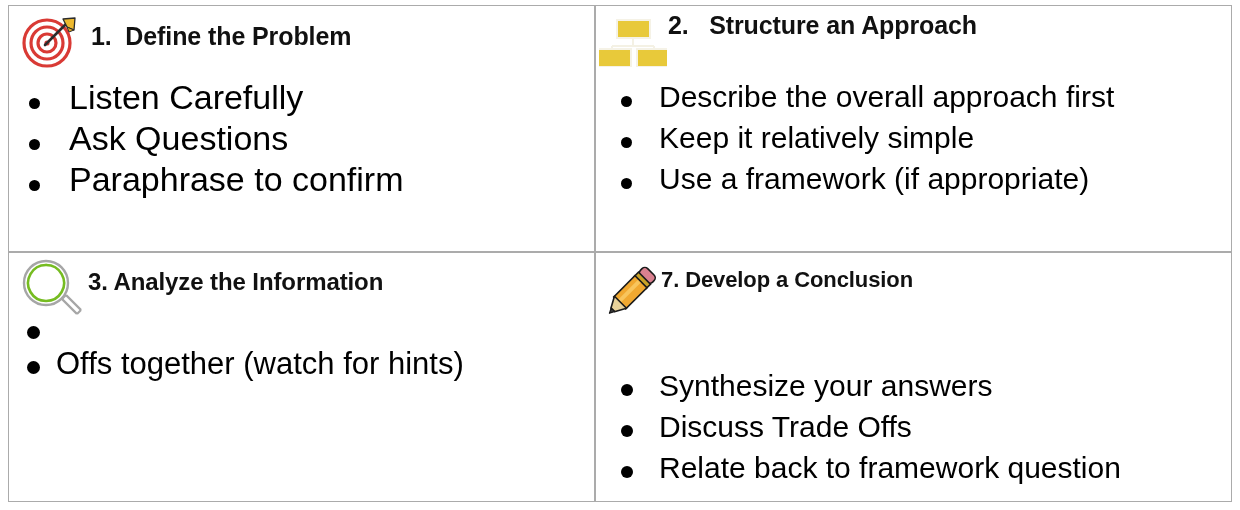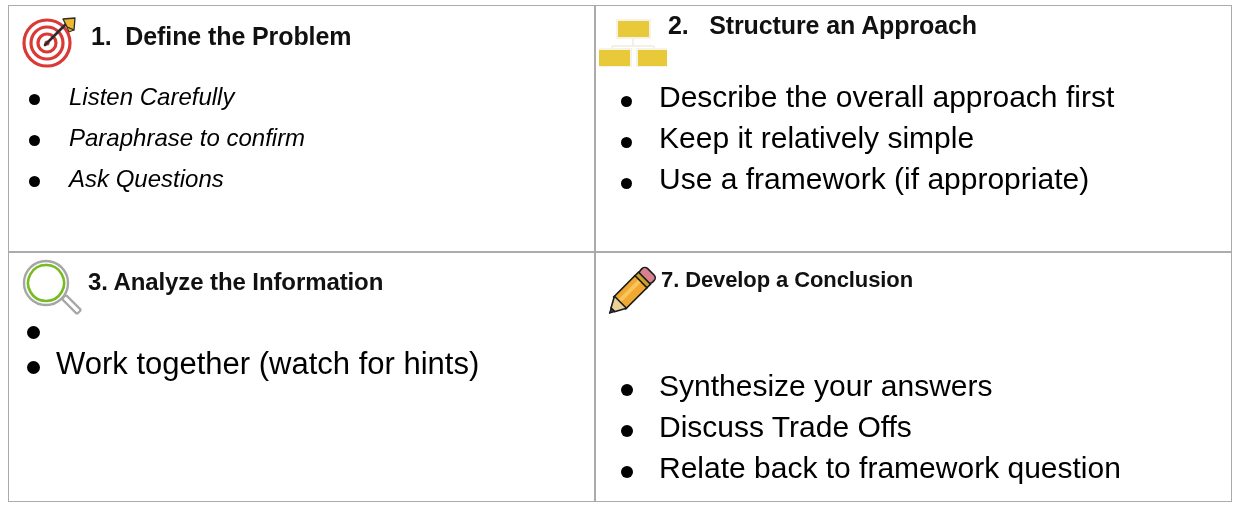--- a/index.html
+++ b/index.html
@@ -120,7 +120,7 @@
   .q1 ul.bullets { left: 20px; top: 74px; }
   .q1 ul.bullets li { margin-bottom: 7px; }
   .q1 .bullet-dot { width: 11px; height: 11px; margin-right: 29px; }
-  .q1 .bullet-text { font-size: 24px; line-height: 34px; font-style: italic; }
+  .q1 .bullet-text { font-size: 34px; line-height: 34px; }
 
   
   .q2 ul.bullets { left: 24px; top: 74px; }

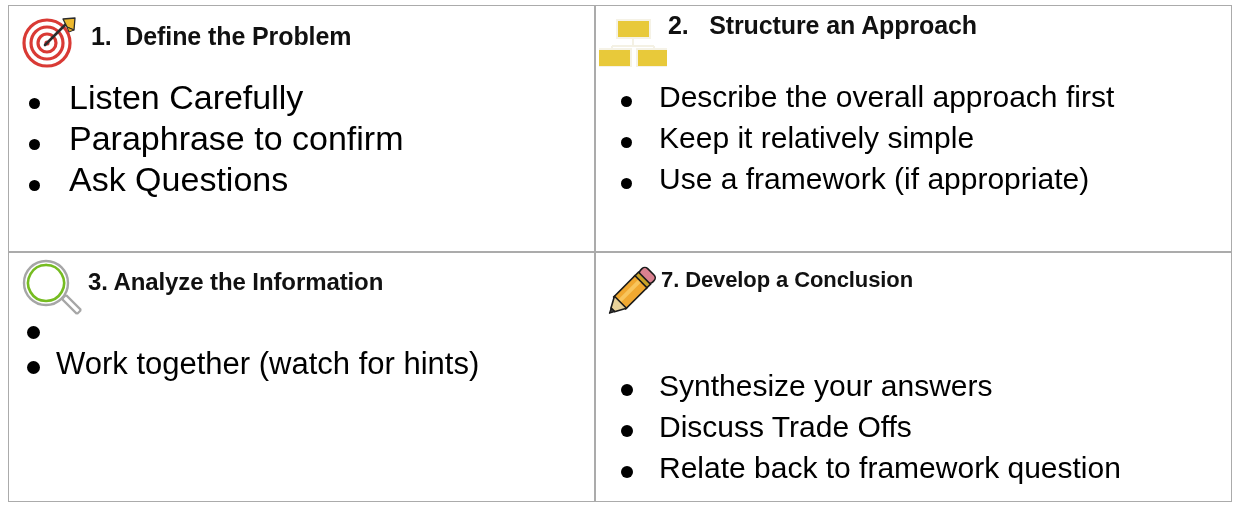--- a/index.html
+++ b/index.html
@@ -177,11 +177,11 @@
       </li>
       <li>
         <span class="bullet-dot"></span>
+        <span class="bullet-text">Ask Questions</span>
+      </li>
+      <li>
+        <span class="bullet-dot"></span>
         <span class="bullet-text">Paraphrase to confirm</span>
-      </li>
-      <li>
-        <span class="bullet-dot"></span>
-        <span class="bullet-text">Ask Questions</span>
       </li>
     </ul>
   </div>

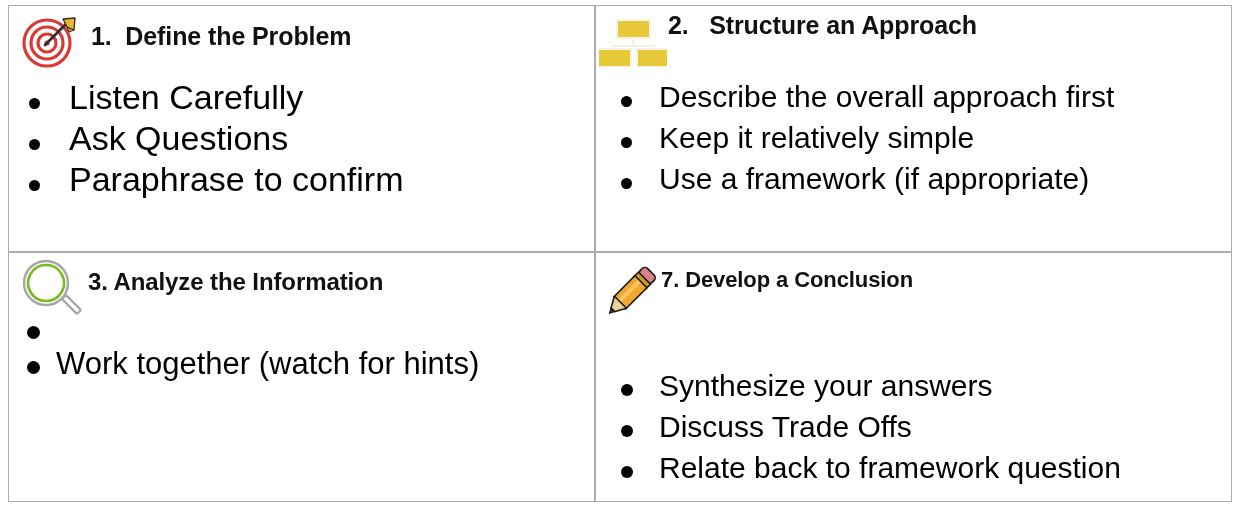--- a/index.html
+++ b/index.html
@@ -238,7 +238,7 @@
       </li>
       <li>
         <span class="bullet-dot"></span>
-        <span class="bullet-text">Work together (watch for hints)</span>
+        <span class="bullet-text">Offs together (watch for hints)</span>
       </li>
     </ul>
   </div>

